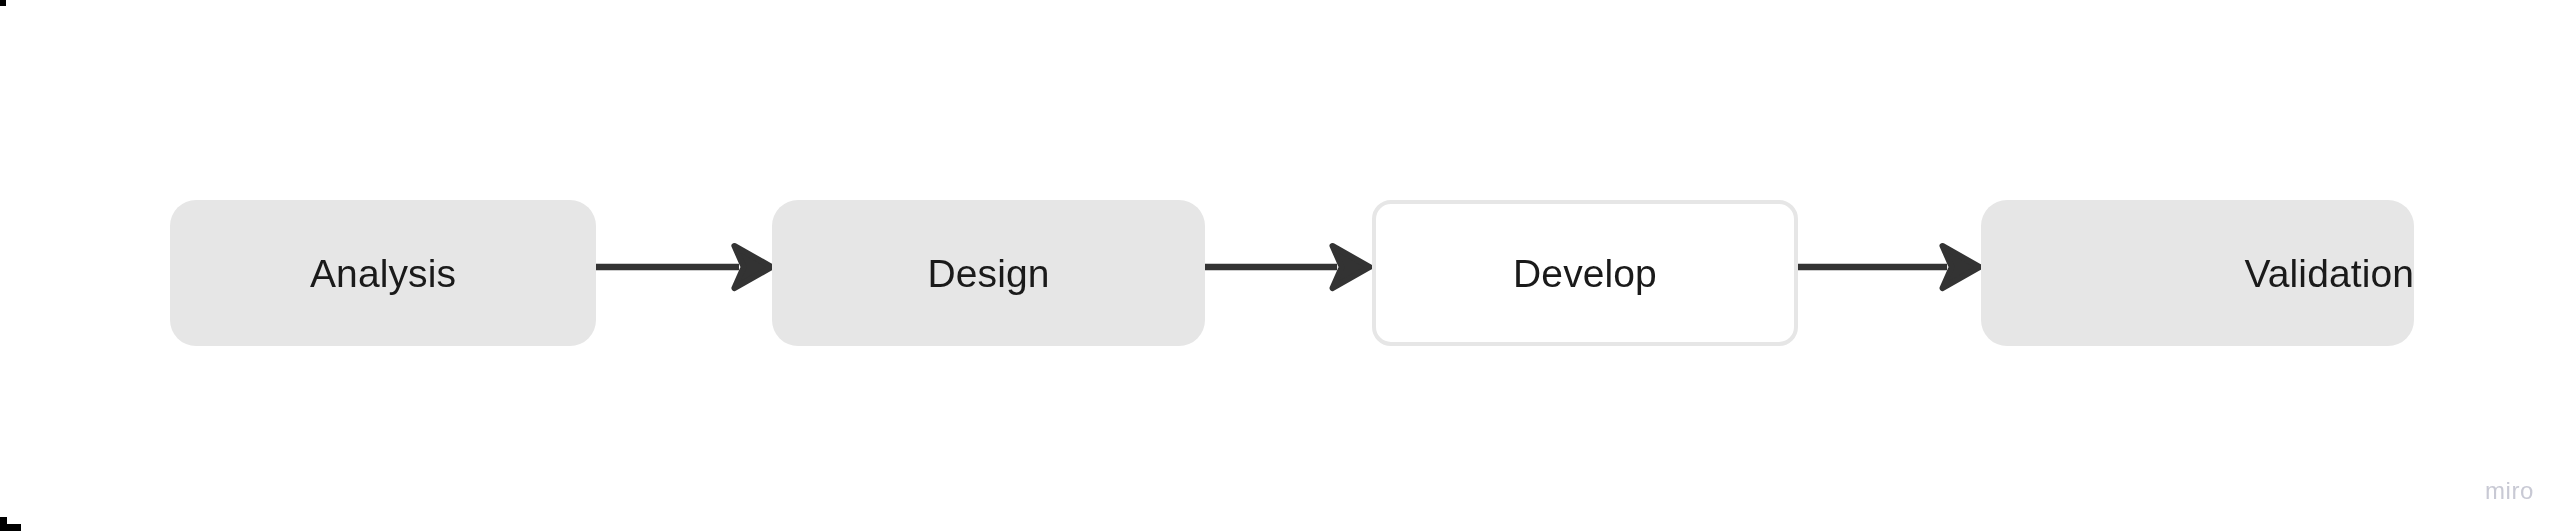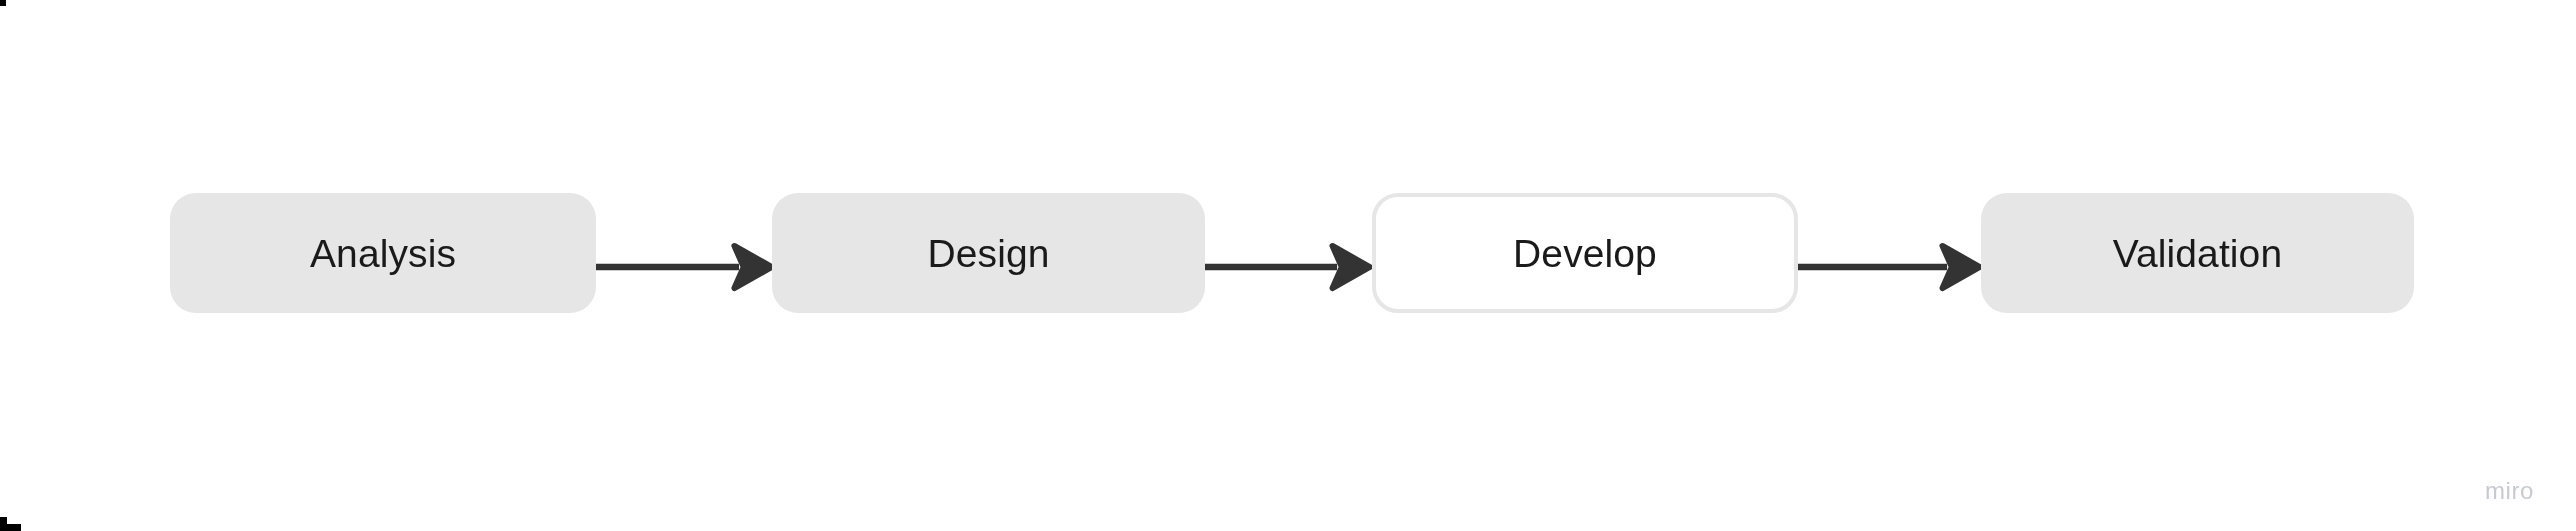--- a/index.html
+++ b/index.html
@@ -47,8 +47,8 @@
   
   .flow-node {
     position: absolute;
-    top: 193px;
-    height: 120px;
+    top: 200px;
+    height: 146px;
     border-radius: 26px;
     box-sizing: border-box;
     display: flex;

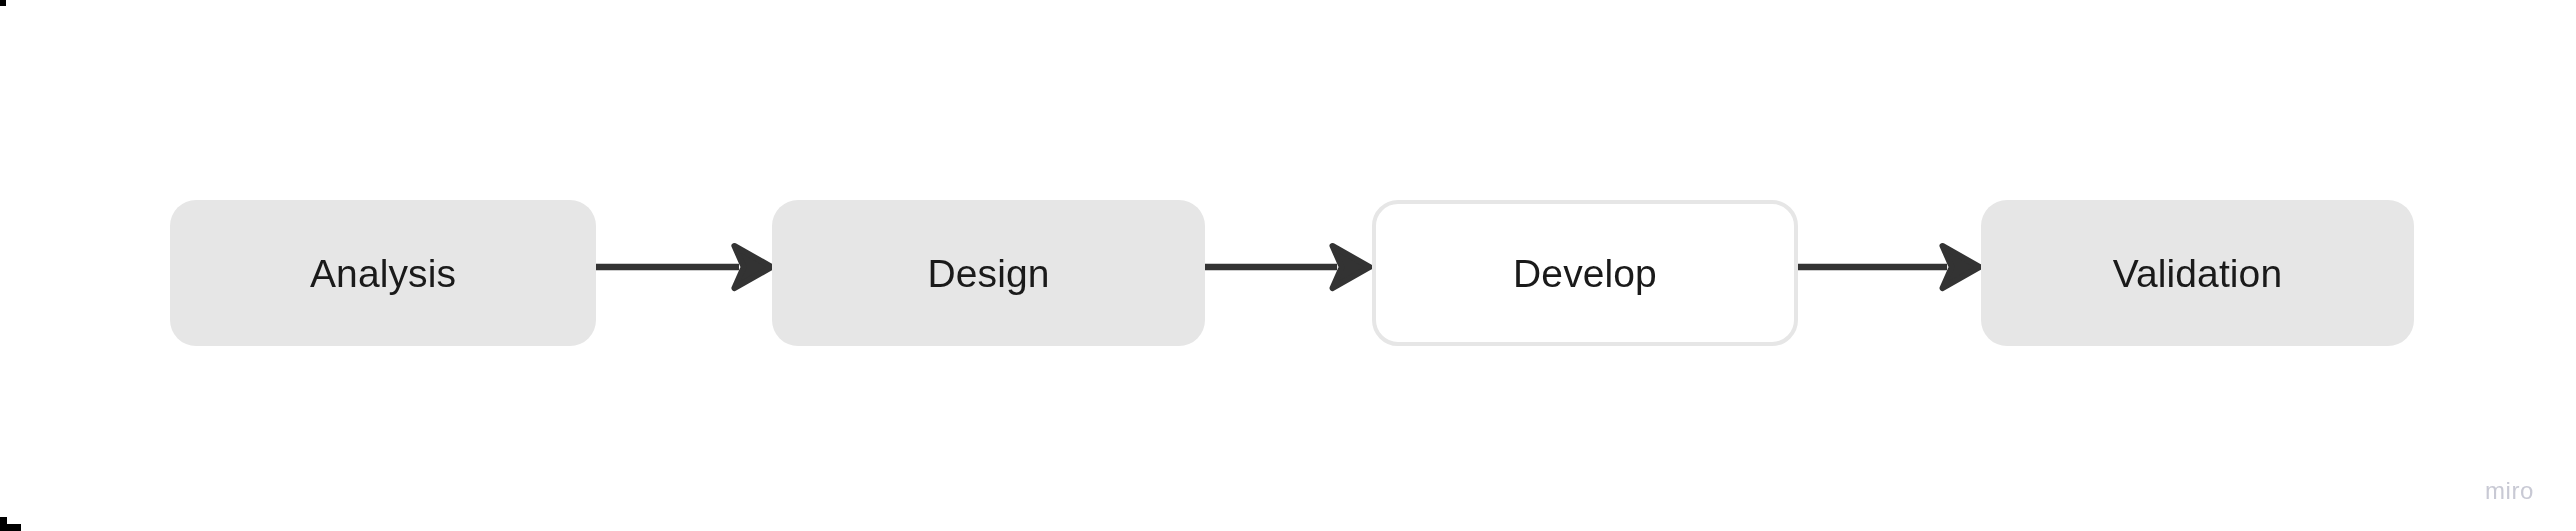--- a/index.html
+++ b/index.html
@@ -75,7 +75,7 @@
 
   #node-analysis   { left: 170px;  width: 426px; }
   #node-design     { left: 772px; width: 433px; }
-  #node-develop    { left: 1372px; width: 426px; }
+  #node-develop    { left: 1372px; width: 426px; border-radius: 19px; }
   #node-validation { left: 1981px; width: 433px; }
 
   

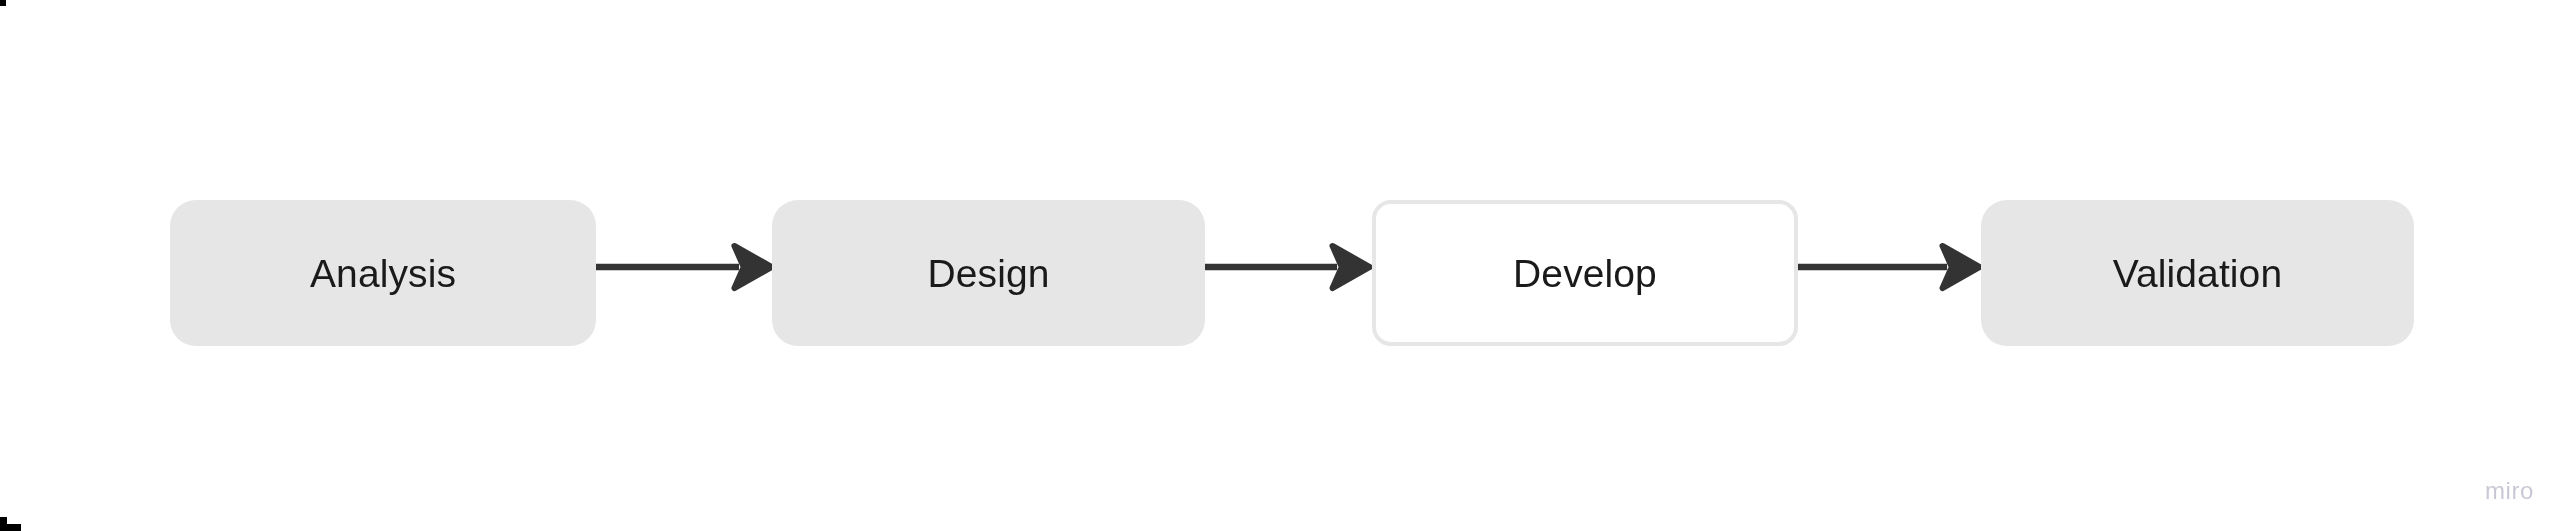--- a/index.html
+++ b/index.html
@@ -76,7 +76,7 @@
   #node-analysis   { left: 170px;  width: 426px; }
   #node-design     { left: 772px; width: 433px; }
   #node-develop    { left: 1372px; width: 426px; border-radius: 19px; }
-  #node-validation { left: 1981px; width: 433px; }
+  #node-validation { left: 1981px; width: 433px; justify-content: flex-end; }
 
   
   .connector {

